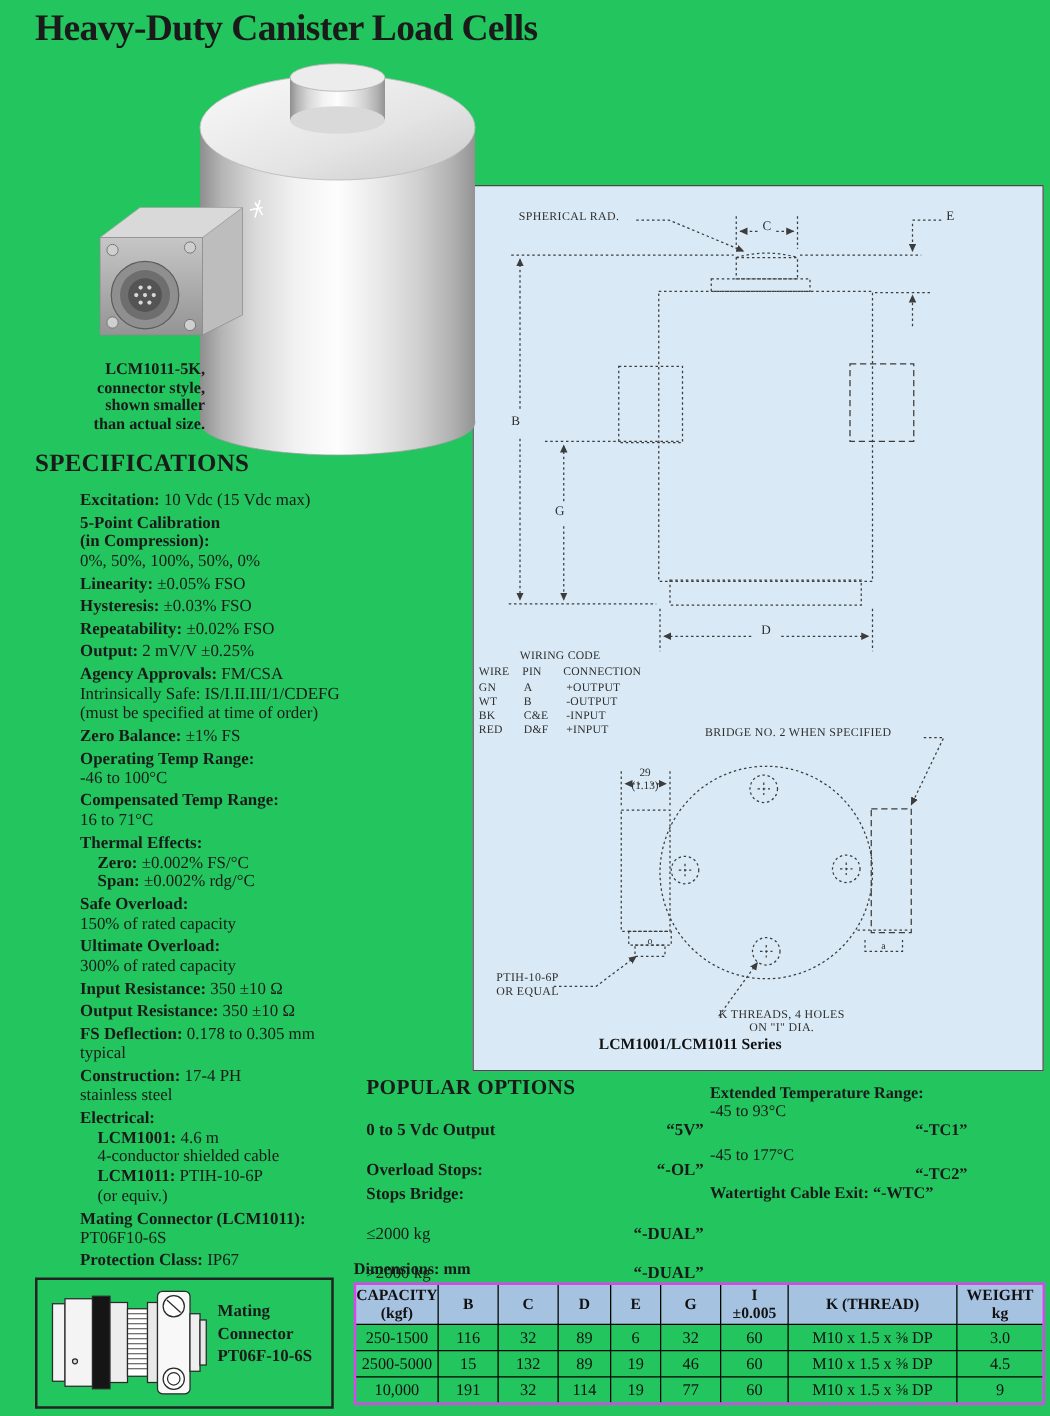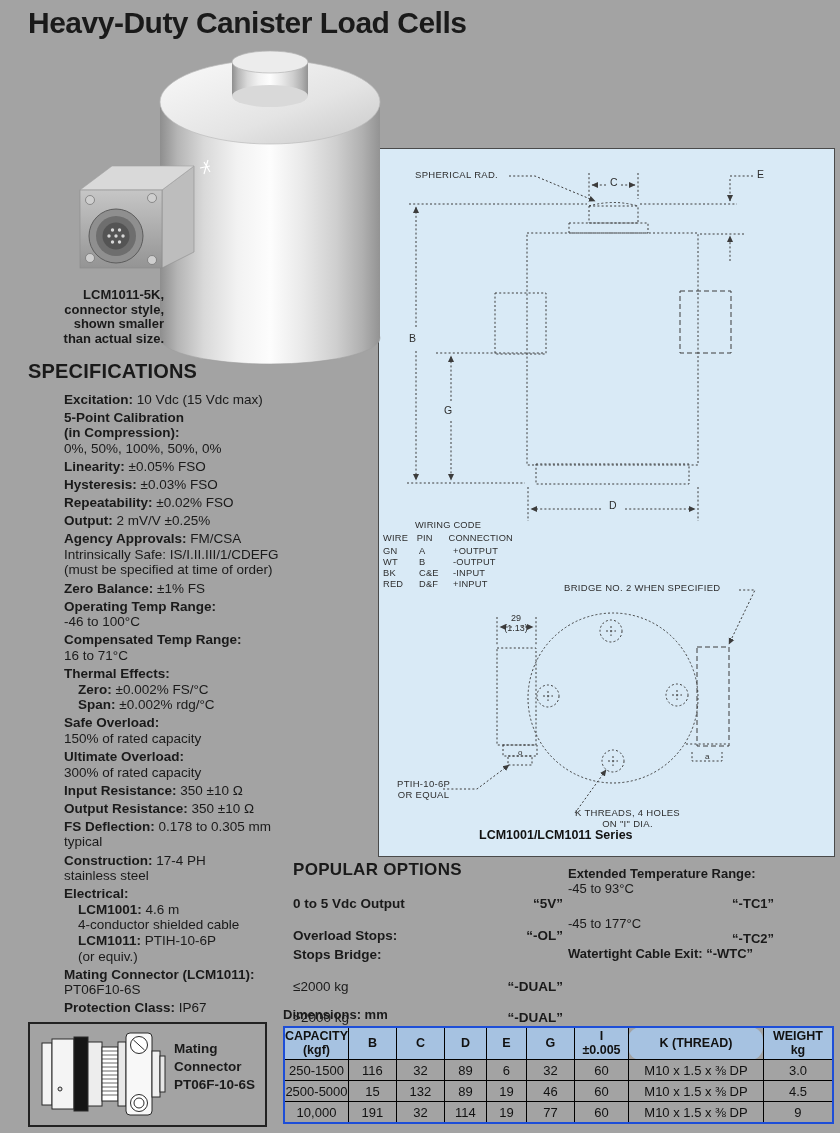--- a/index.html
+++ b/index.html
@@ -3,8 +3,8 @@
 <meta charset="utf-8">
 <style>
   html,body{margin:0;padding:0;background:#fff;}
-  .page{position:relative;width:840px;height:1133px;background:#a3a3a3;overflow:hidden;
-        font-family:Liberation Sans, sans-serif;color:#1a1a1a;}
+  .page{position:relative;width:840px;height:1133px;background:#22c55e;overflow:hidden;
+        font-family:Liberation Serif, serif;color:#1a1a1a;}
   .abs{position:absolute;}
 
   .title{left:28px;top:6px;font-size:30px;font-weight:bold;letter-spacing:-0.5px;}

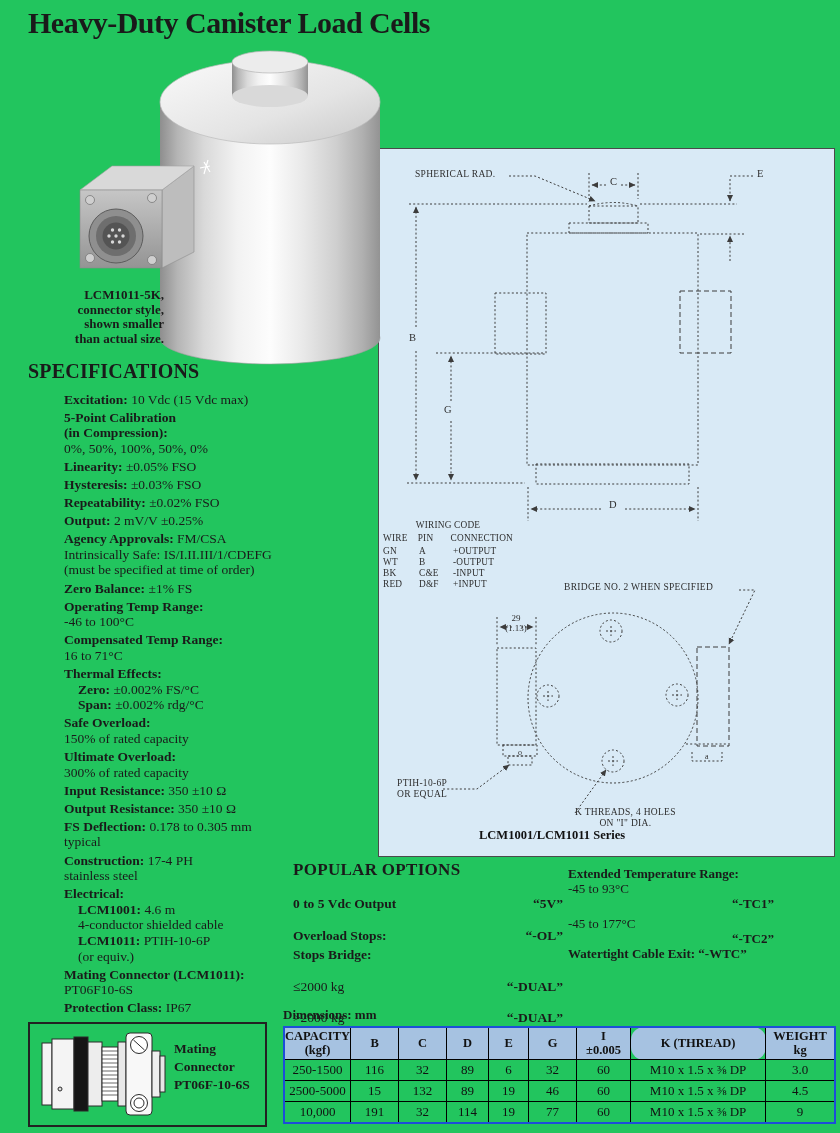--- a/index.html
+++ b/index.html
@@ -52,7 +52,7 @@
 
   .dim-note{left:283px;top:1007px;font-size:13px;font-weight:bold;}
   table.dims{position:absolute;left:283px;top:1026px;border-collapse:collapse;
-             border:2px solid #1d4ed8;table-layout:fixed;}
+             border:2px solid #d946ef;table-layout:fixed;}
   .dims th,.dims td{border:1px solid #000;text-align:center;padding:0;color:#111;}
   .dims th{background:#a6c2e1;font-size:12.5px;line-height:13.5px;height:31px;font-weight:bold;}
   .dims td{font-size:13px;height:20px;}

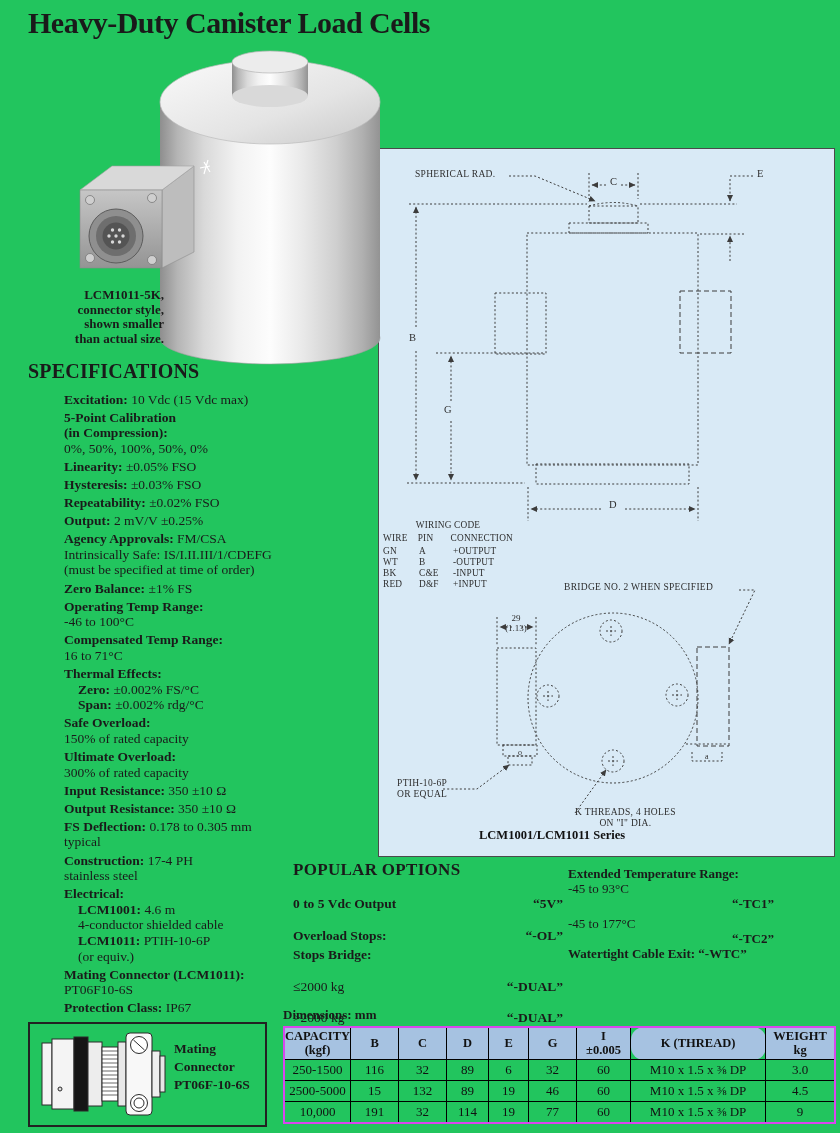--- a/index.html
+++ b/index.html
@@ -63,7 +63,7 @@
   .dims th:nth-child(5),.dims td:nth-child(5){width:39px;}
   .dims th:nth-child(6),.dims td:nth-child(6){width:47px;}
   .dims th:nth-child(7),.dims td:nth-child(7){width:53px;}
-  .dims th:nth-child(8),.dims td:nth-child(8){width:134px;border-radius:13px;}
+  .dims th:nth-child(8),.dims td:nth-child(8){width:134px;}
   .dims th:nth-child(9),.dims td:nth-child(9){width:68px;}
 
   .conn-box{left:28px;top:1022px;width:235px;height:101px;border:2px solid #222;}

